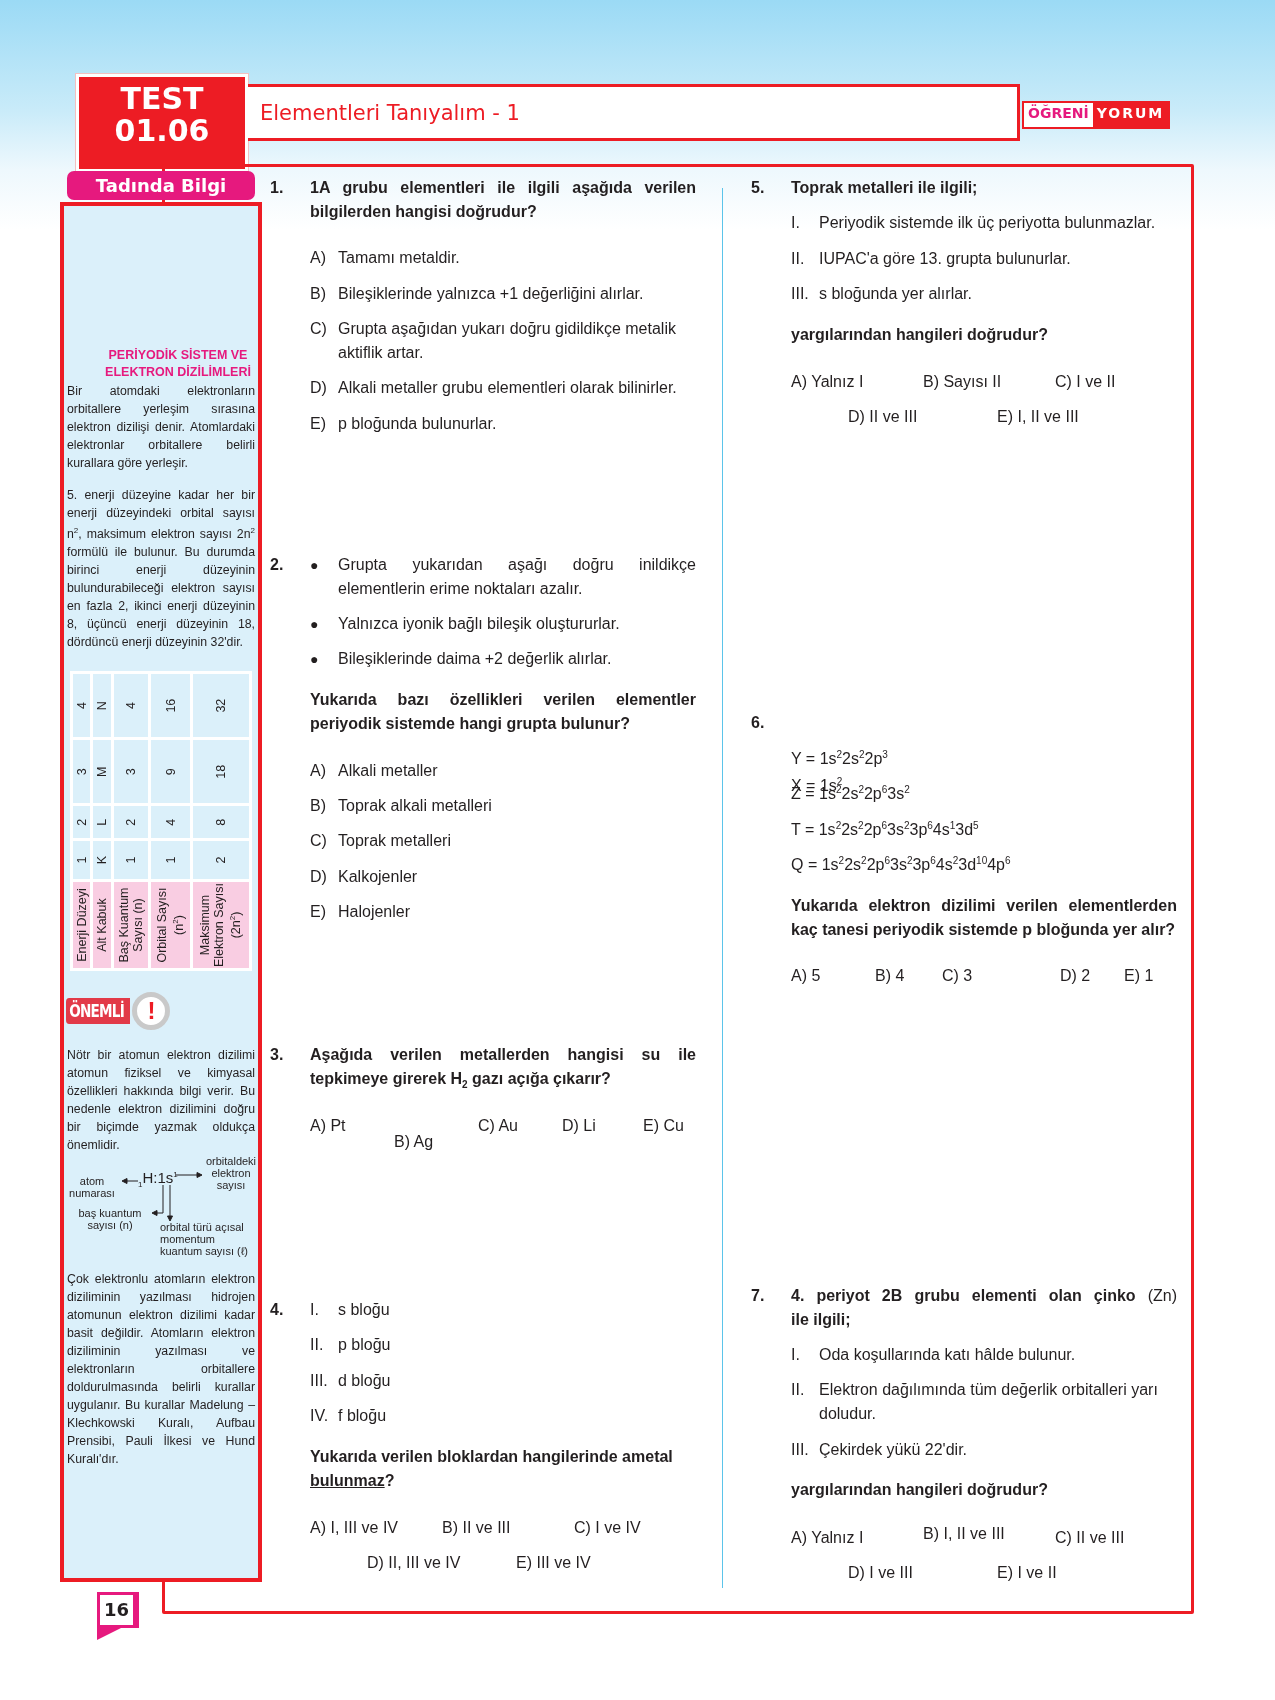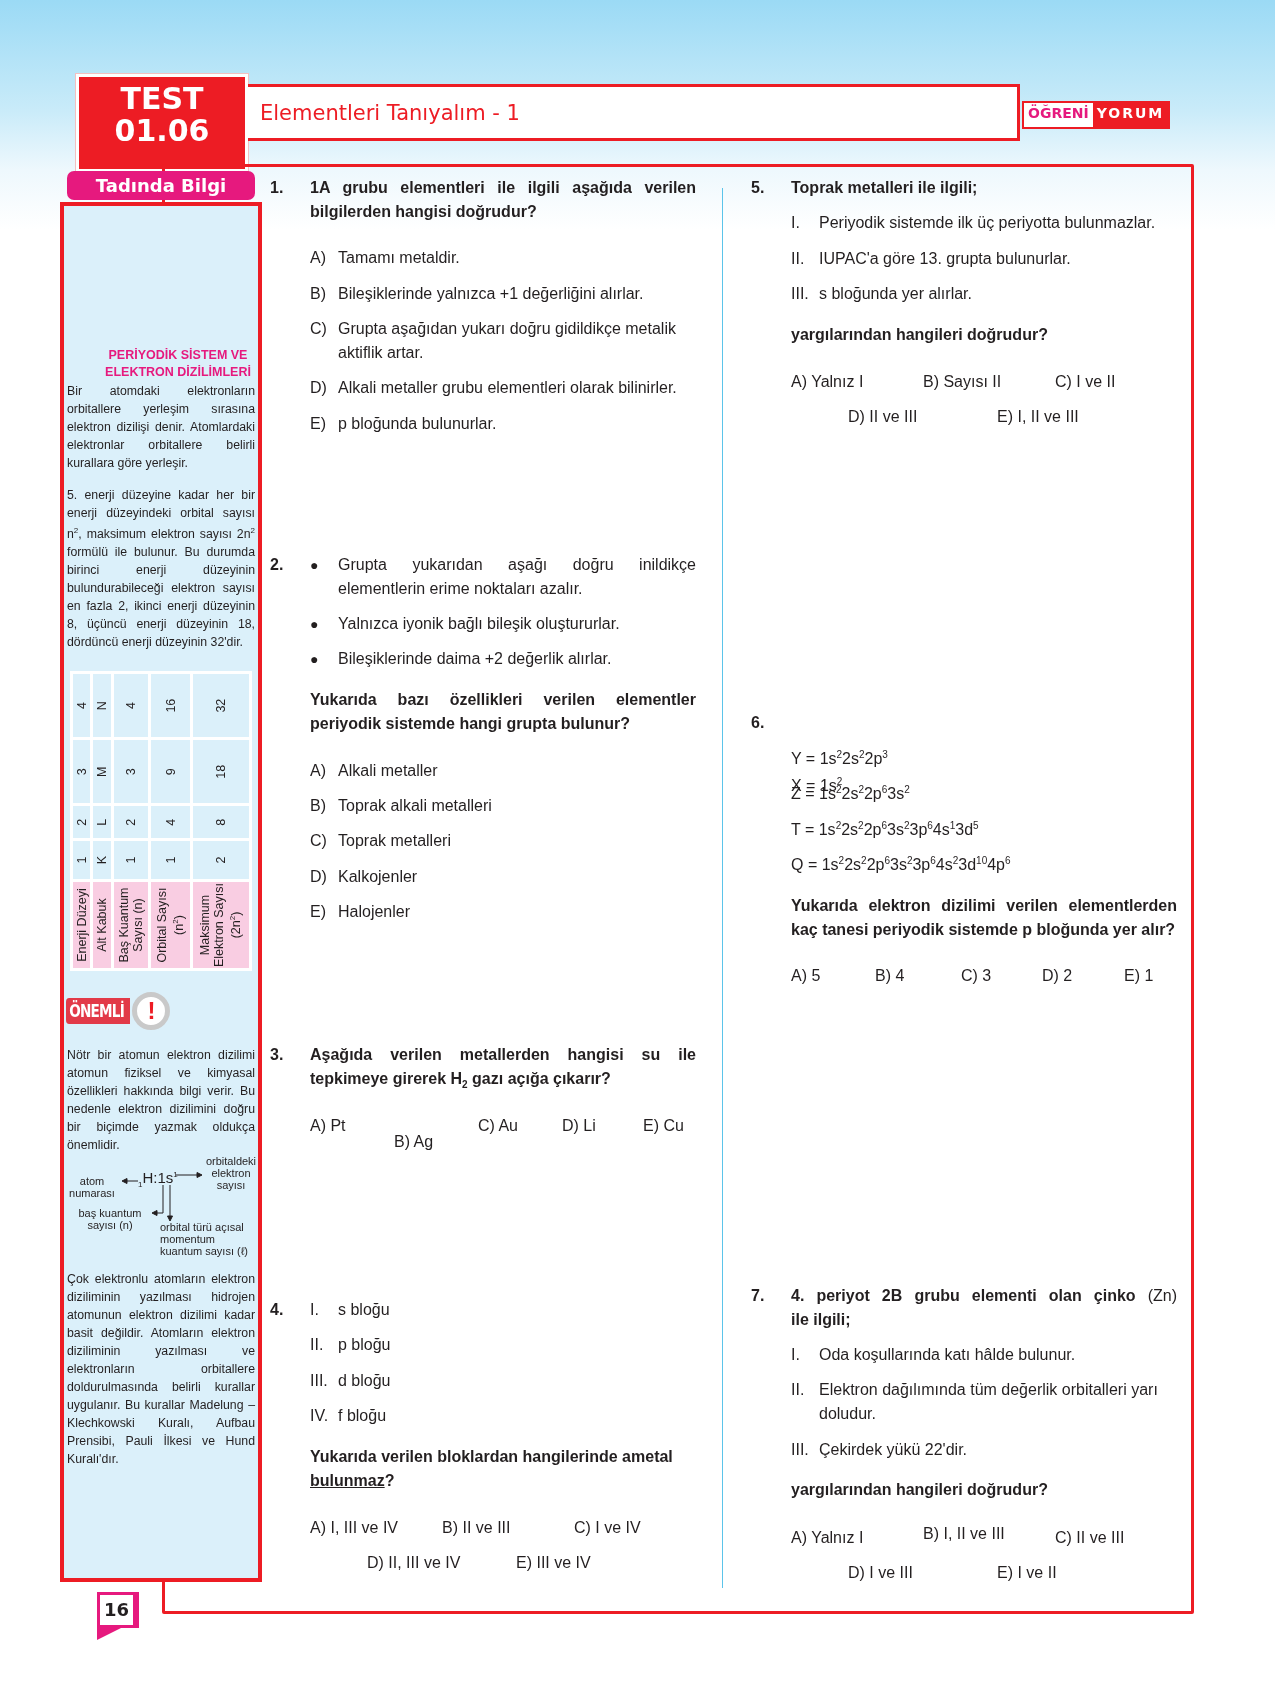--- a/index.html
+++ b/index.html
@@ -343,7 +343,7 @@
   <div class="stem just" style="position:absolute; top:183px; width:386px;">Yukarıda elektron dizilimi verilen elementlerden kaç tanesi periyodik sistemde p bloğunda yer alır?</div>
   <div class="opt" style="top:253px; left:0;">A) 5</div>
   <div class="opt" style="top:253px; left:84px;">B) 4</div>
-  <div class="opt" style="top:253px; left:170px;">C) 3</div>
+  <div class="opt" style="top:253px; left:151px;">C) 3</div>
   <div class="opt" style="top:253px; left:251px;">D) 2</div>
   <div class="opt" style="top:253px; left:333px;">E) 1</div>
 </div>

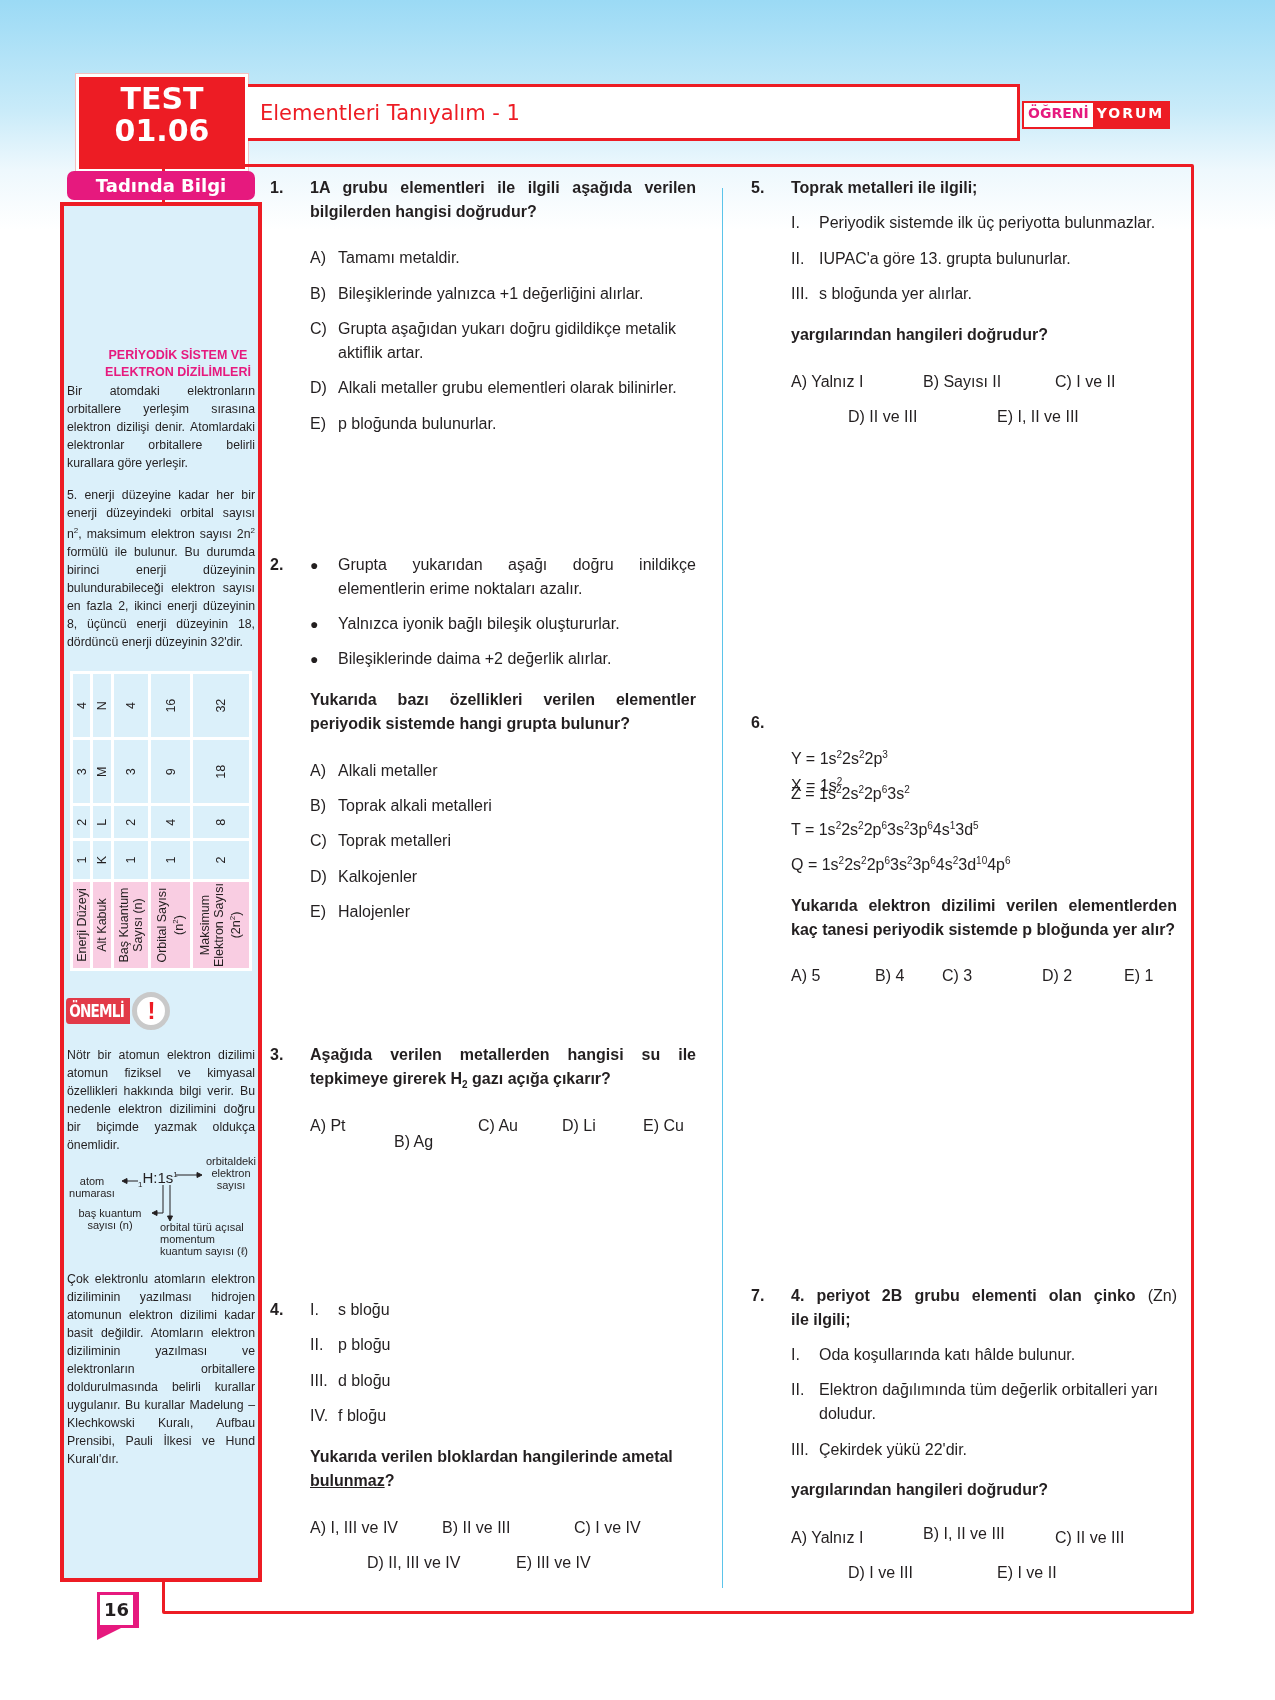--- a/index.html
+++ b/index.html
@@ -344,7 +344,7 @@
   <div class="opt" style="top:253px; left:0;">A) 5</div>
   <div class="opt" style="top:253px; left:84px;">B) 4</div>
   <div class="opt" style="top:253px; left:151px;">C) 3</div>
-  <div class="opt" style="top:253px; left:251px;">D) 2</div>
+  <div class="opt" style="top:253px; left:269px;">D) 2</div>
   <div class="opt" style="top:253px; left:333px;">E) 1</div>
 </div>
 

